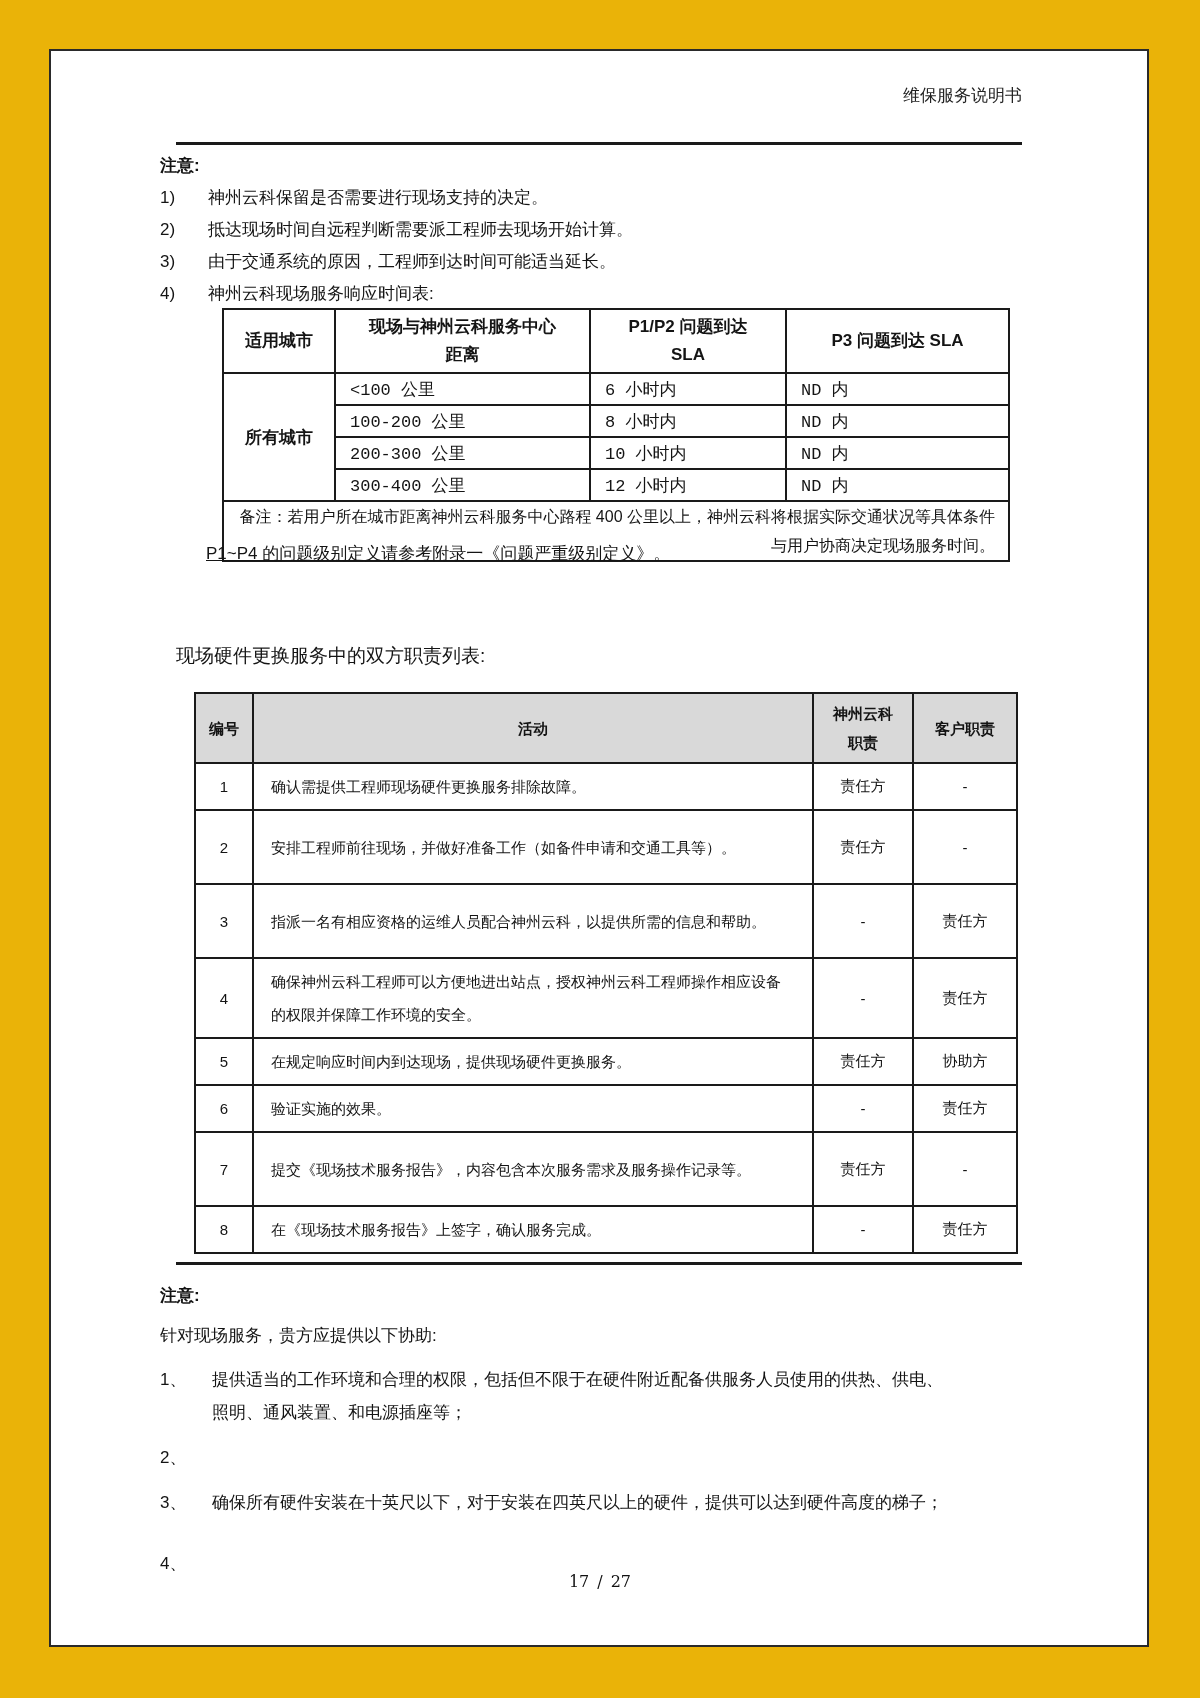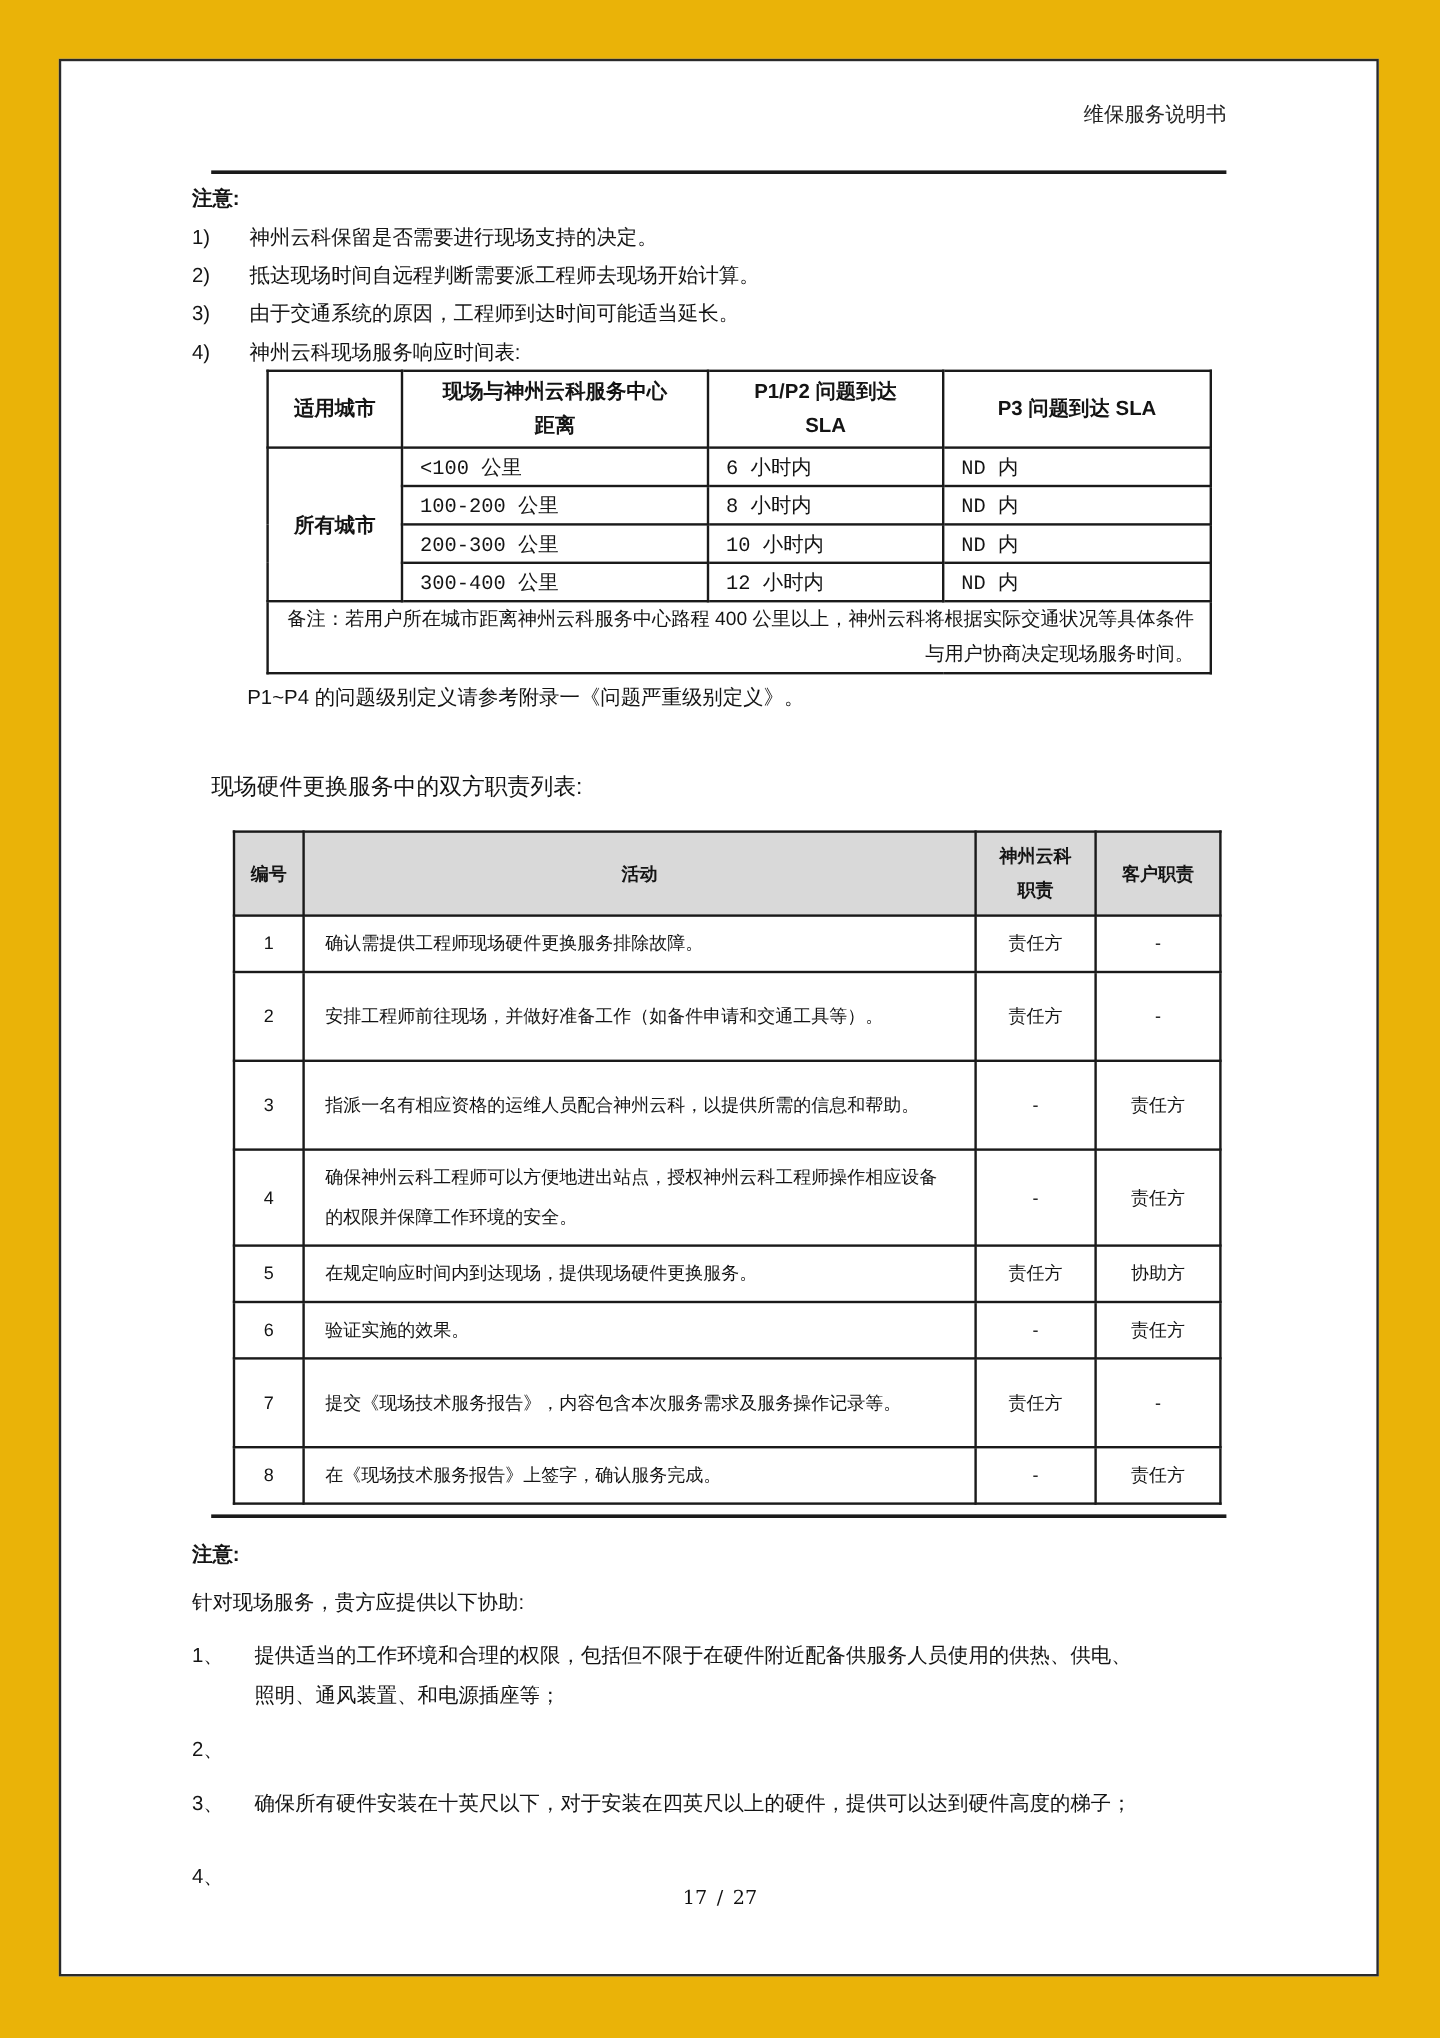--- a/index.html
+++ b/index.html
@@ -37,7 +37,7 @@
   .t1 .c-val { text-align:left; padding-left:14px;font-family:Liberation Mono, monospace; }
   .t1 .remark { height:46px; text-align:right; padding:0 13px; line-height:29px; font-size:16px; }
 
-  .p1p4 { position:absolute; top:570px; left:206px; font-size:17px; }
+  .p1p4 { position:absolute; top:542px; left:206px; font-size:17px;text-decoration:underline; }
   .sec-title { position:absolute; top:643px; left:176px; font-size:19px; }
 
   .t2 { position:absolute; top:692px; left:194px; font-size:15px;padding-left:36px; }

